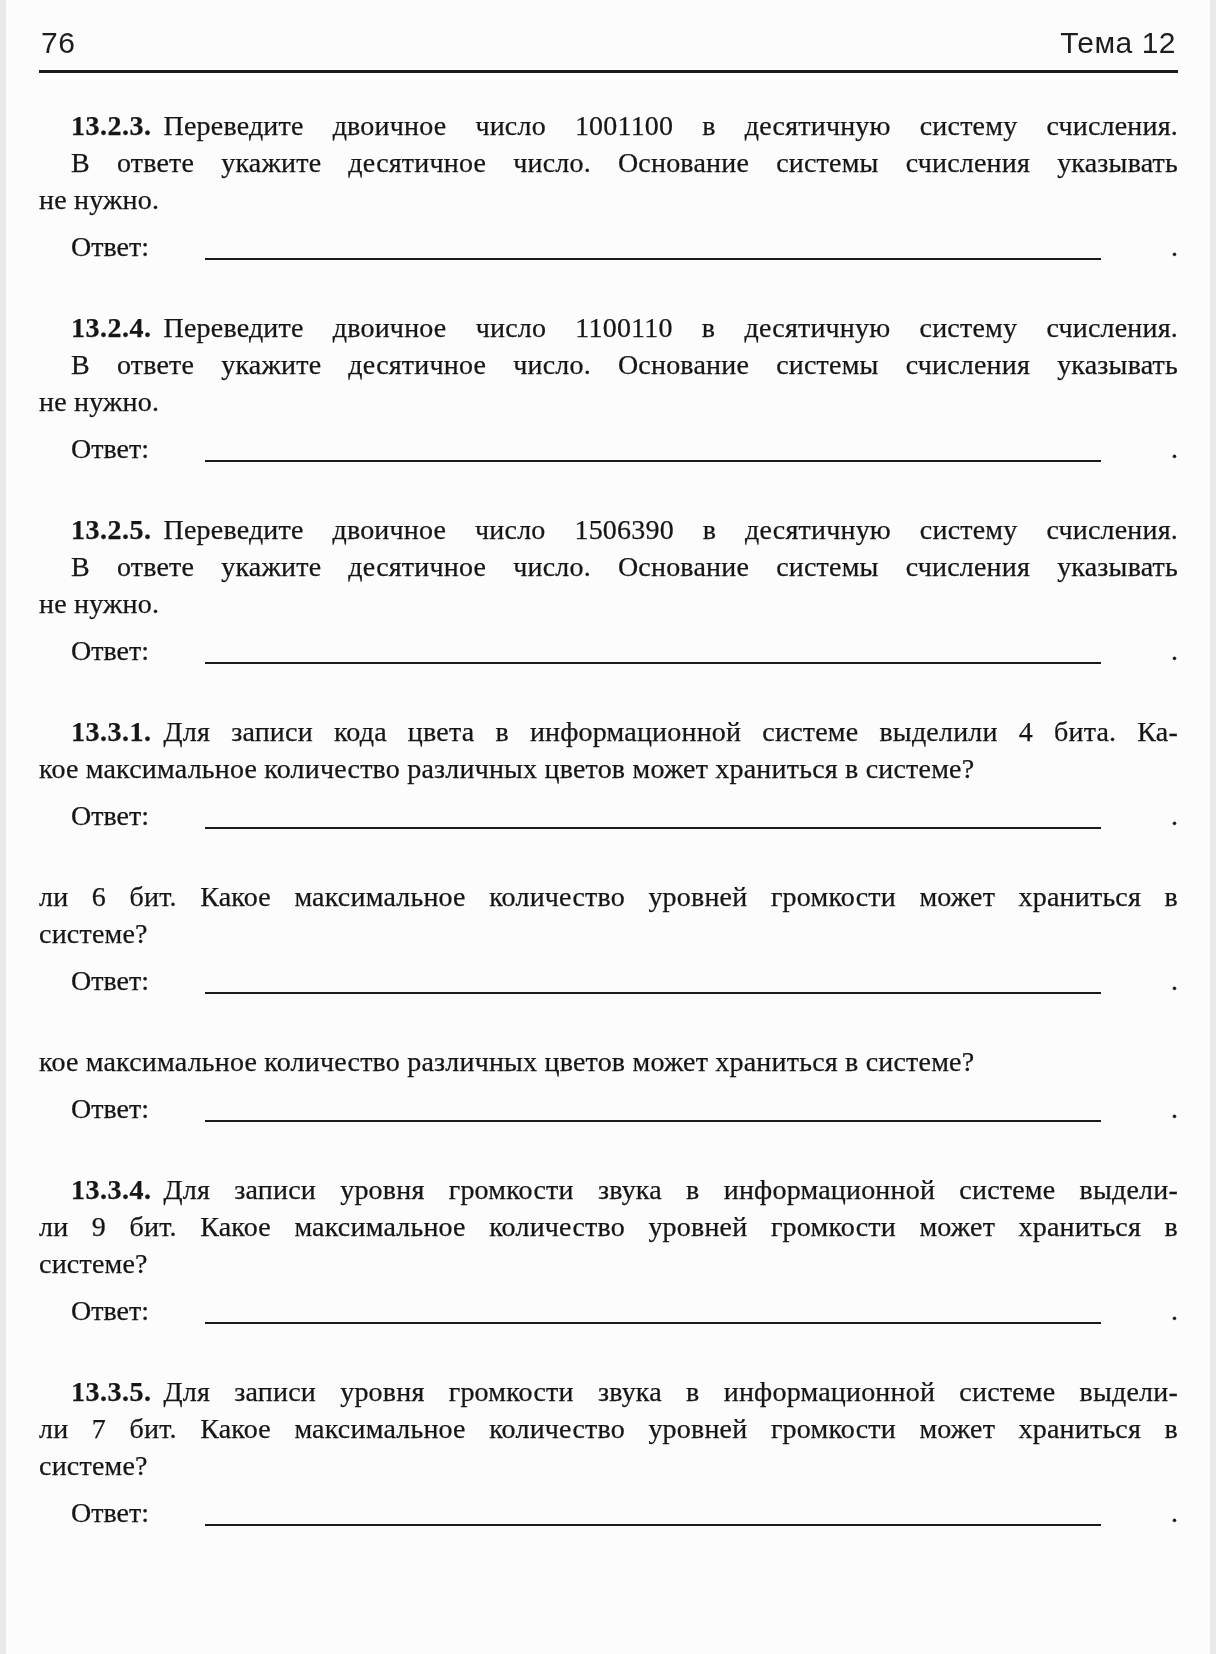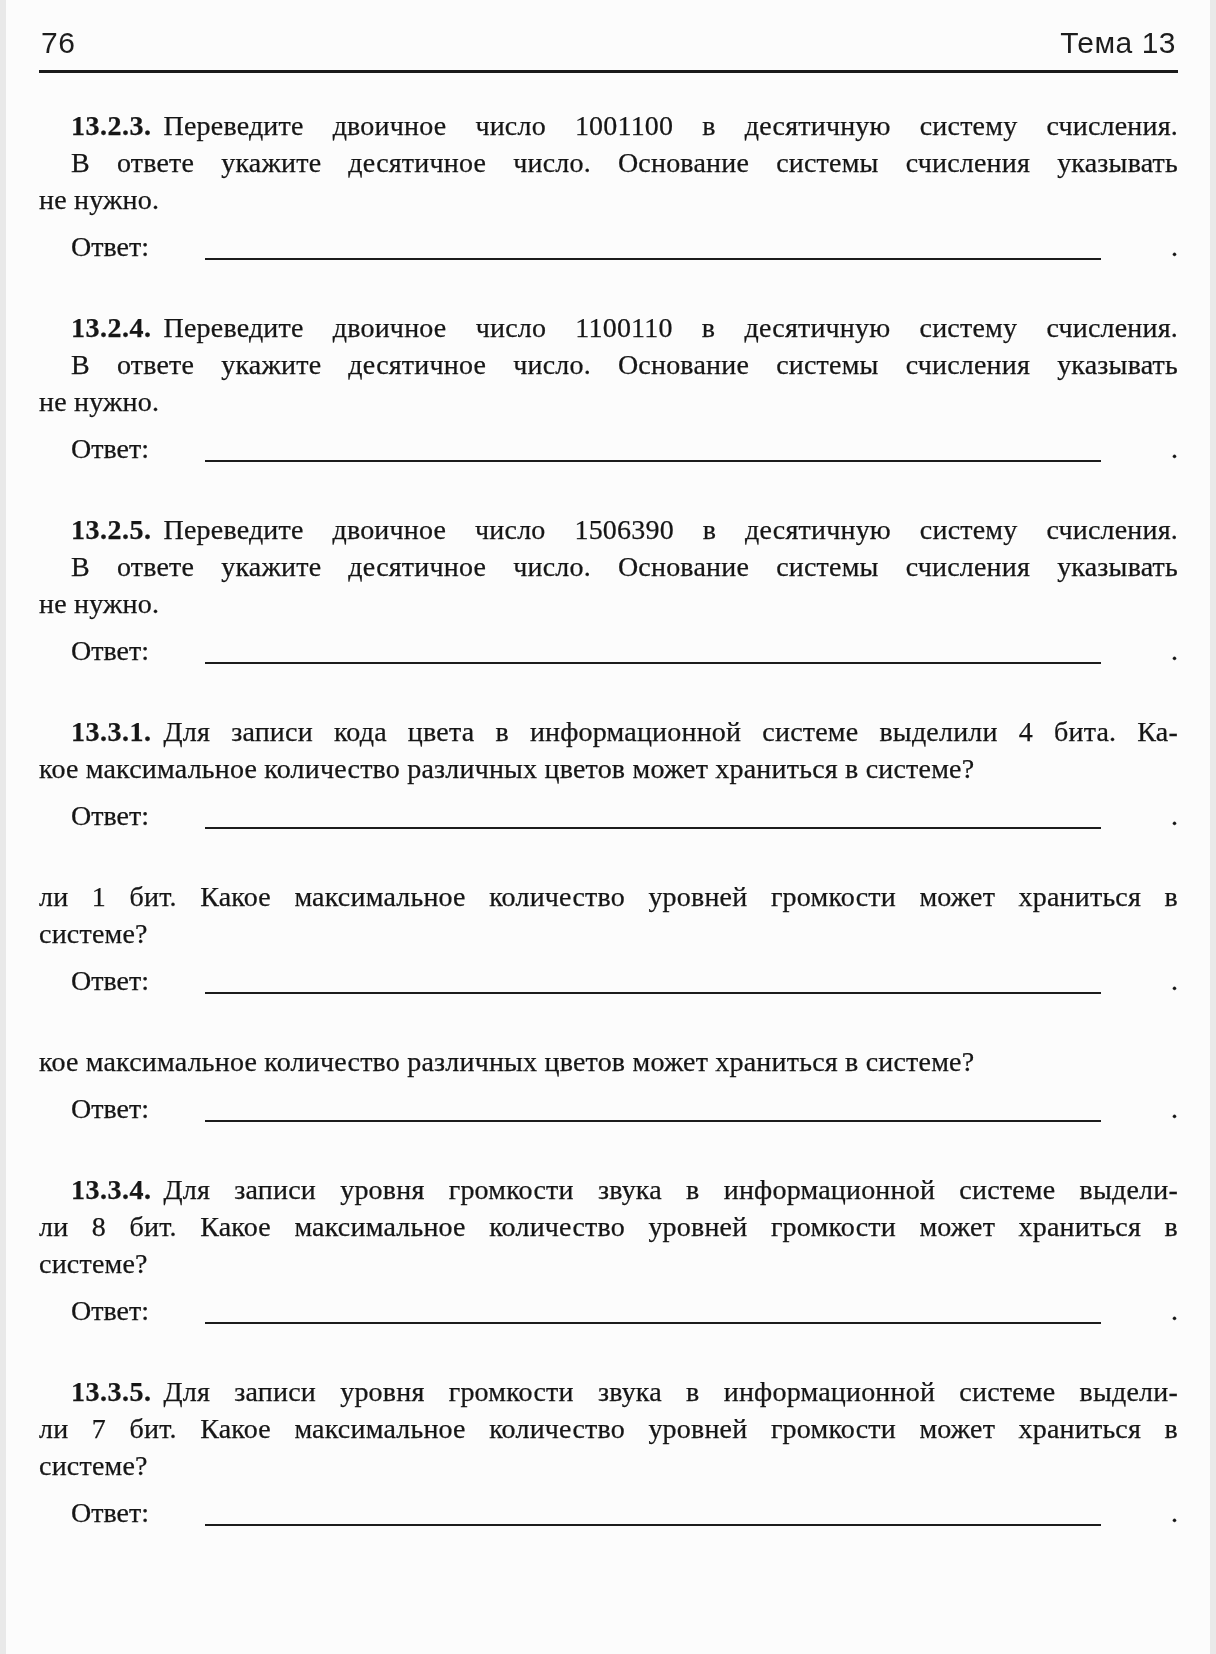--- a/index.html
+++ b/index.html
@@ -81,7 +81,7 @@
 
   <div class="header">
     <span>76</span>
-    <span>Тема 13</span>
+    <span>Тема 12</span>
   </div>
   <div class="rule"></div>
 

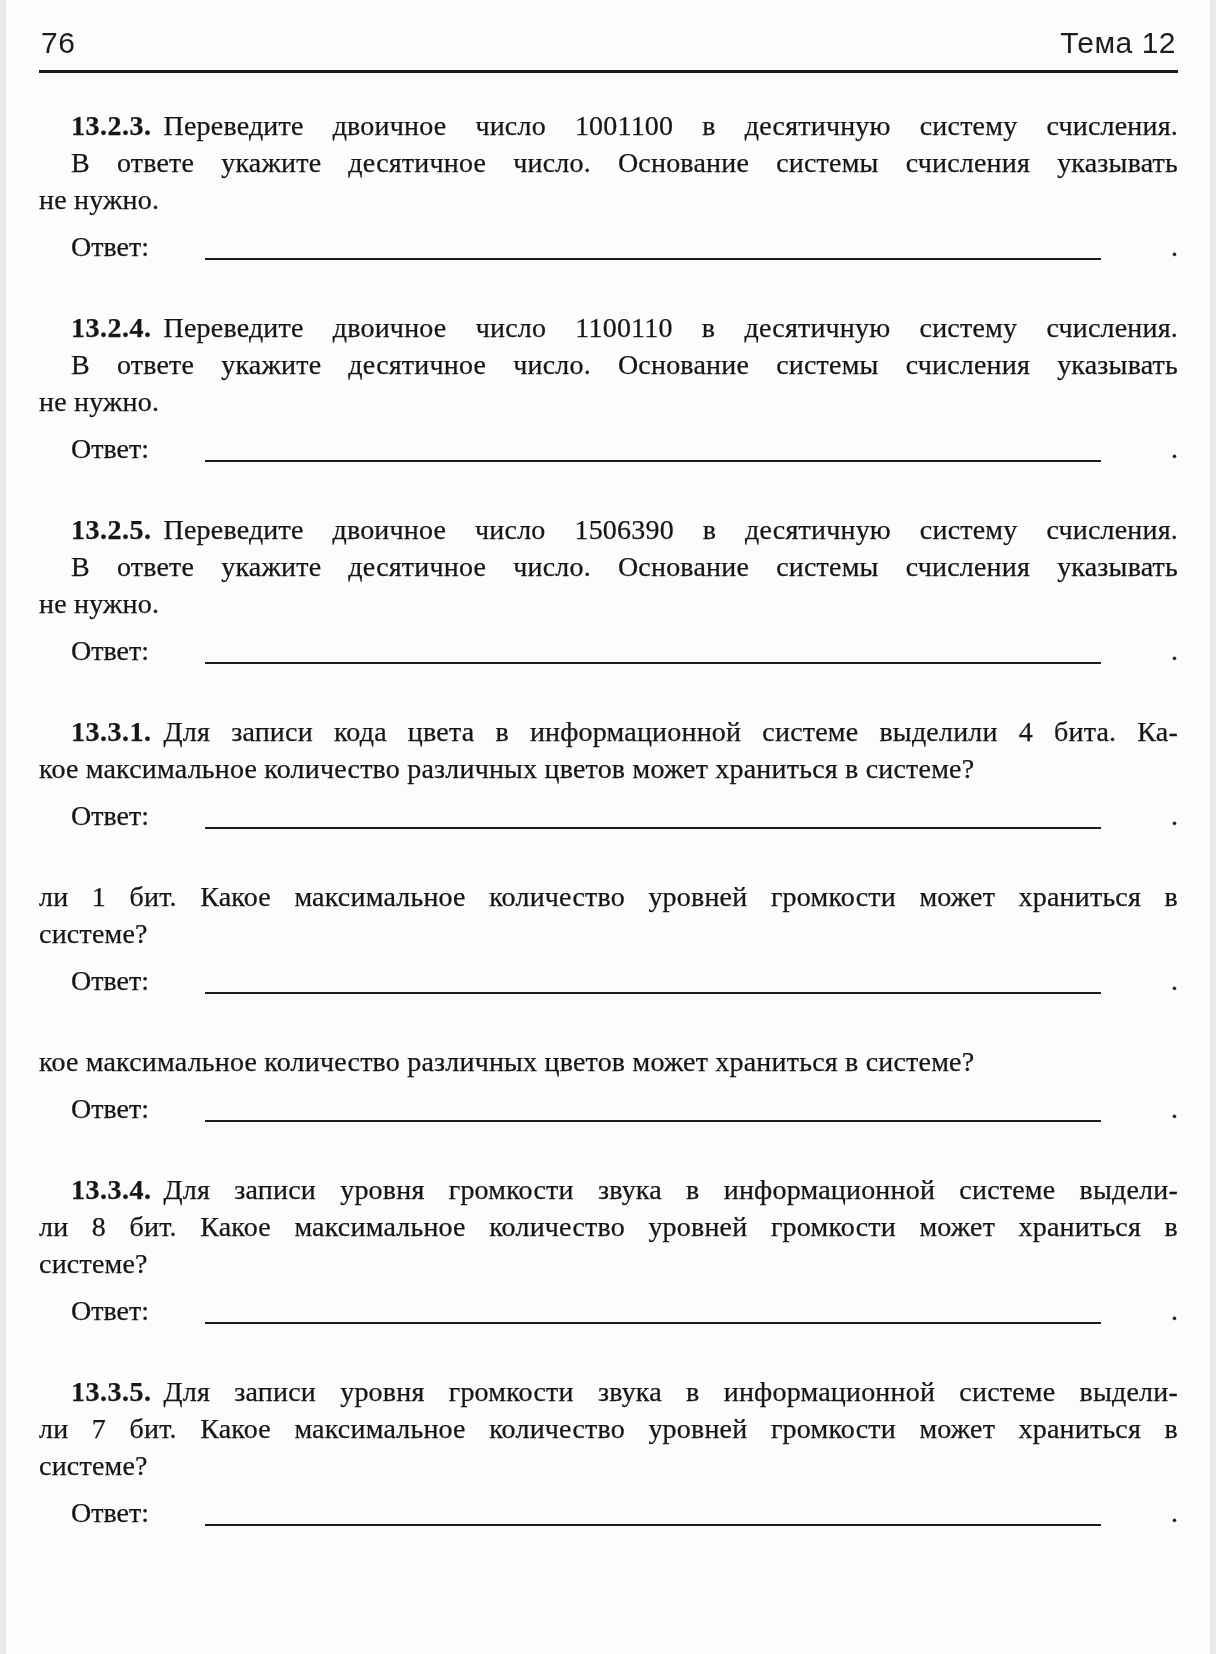--- a/index.html
+++ b/index.html
@@ -131,7 +131,7 @@
     </div>
 
     <div class="task">
-      <div class="line stretch">ли 1 бит. Какое максимальное количество уровней громкости может храниться в</div>
+      <div class="line stretch">ли 6 бит. Какое максимальное количество уровней громкости может храниться в</div>
       <div class="line">системе?</div>
     </div>
     <div class="answer">

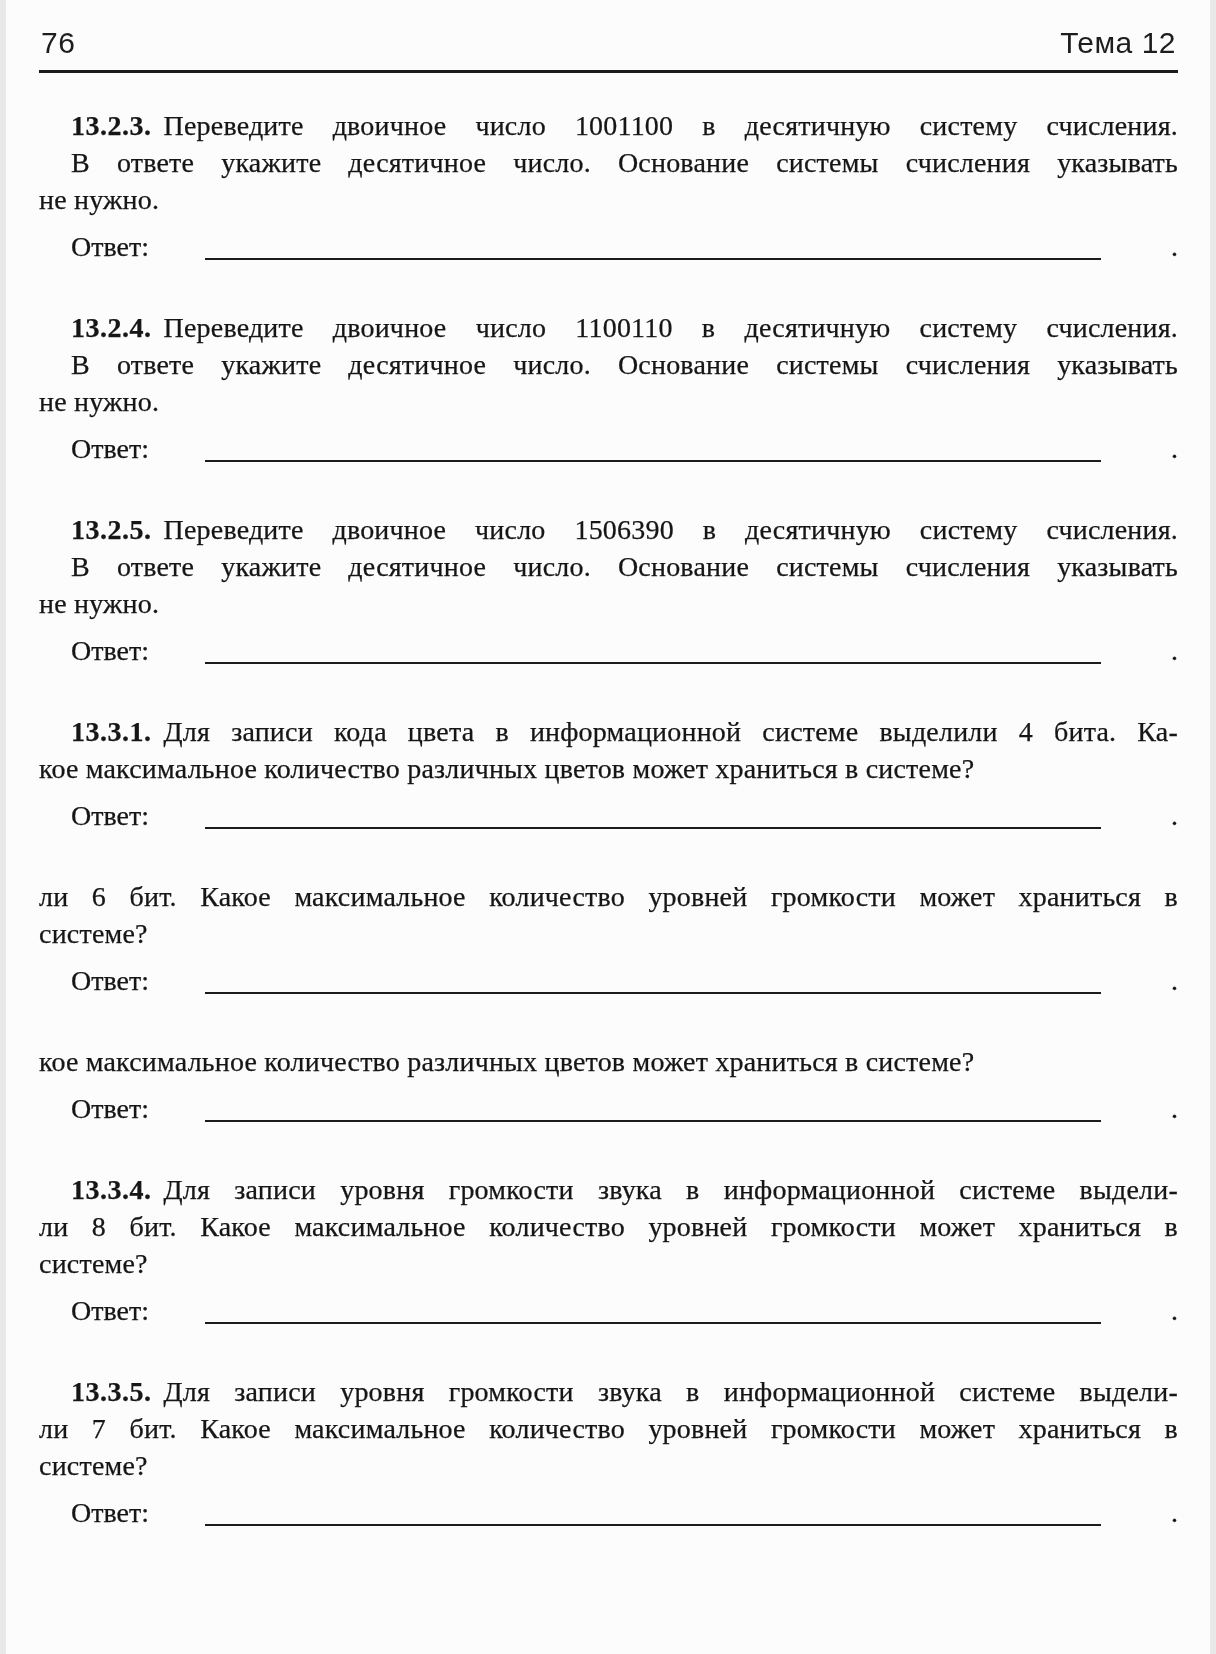--- a/index.html
+++ b/index.html
@@ -151,7 +151,7 @@
 
     <div class="task">
       <div class="line indent stretch"><b class="num">13.3.4.</b><span>Для записи уровня громкости звука в информационной системе выдели-</span></div>
-      <div class="line stretch">ли 8 бит. Какое максимальное количество уровней громкости может храниться в</div>
+      <div class="line stretch">ли 9 бит. Какое максимальное количество уровней громкости может храниться в</div>
       <div class="line">системе?</div>
     </div>
     <div class="answer">

